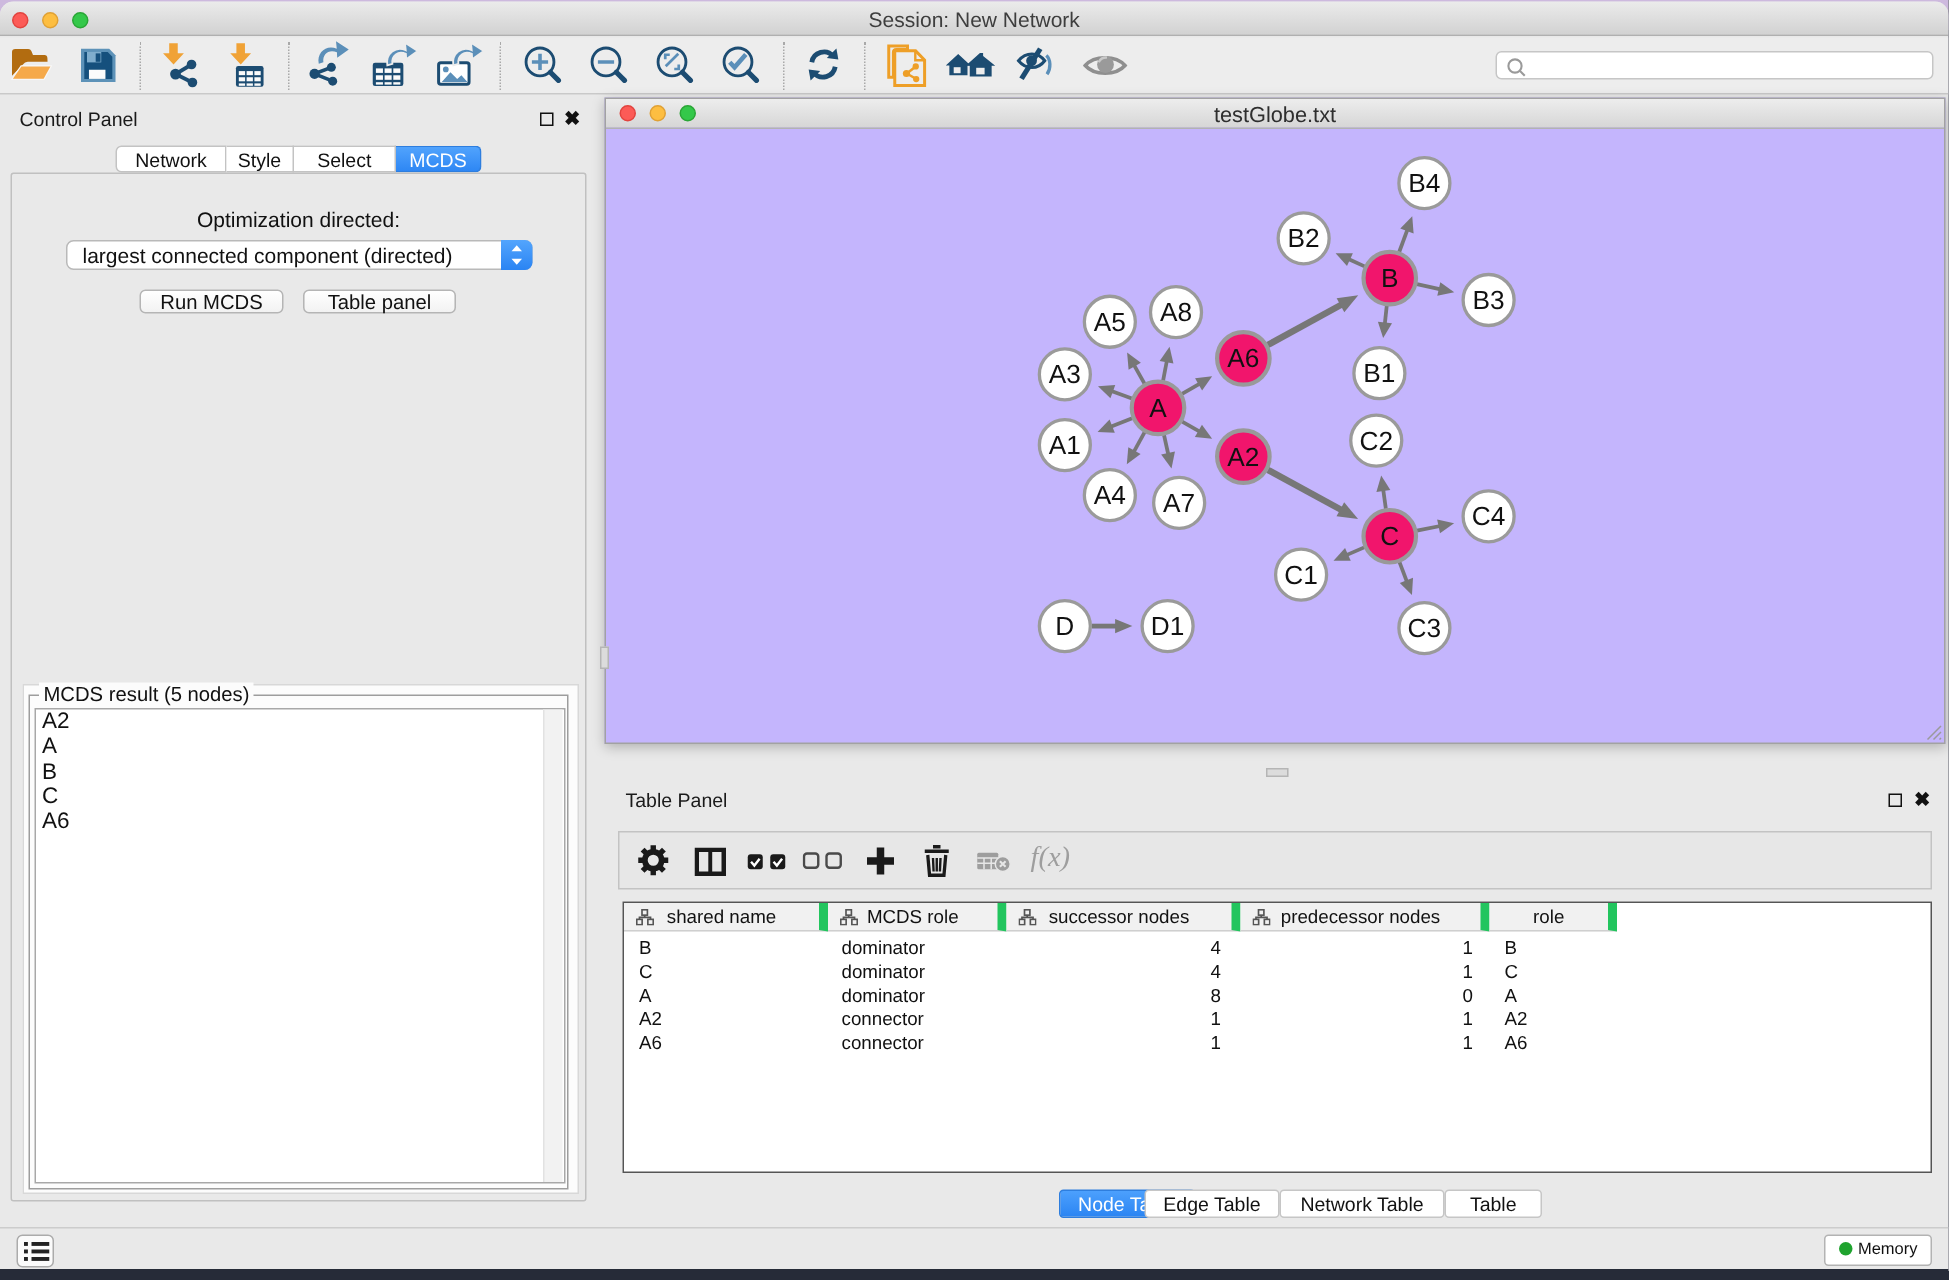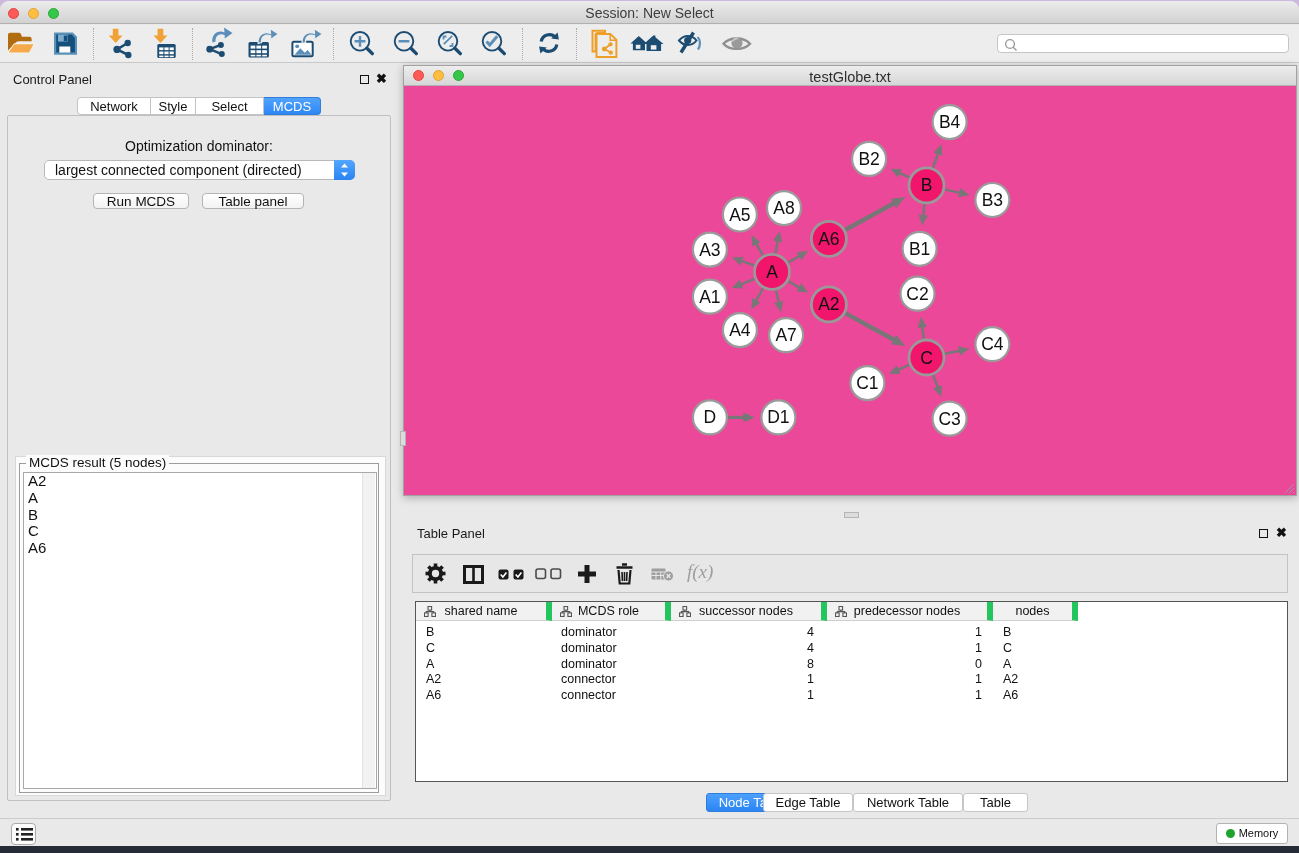--- a/index.html
+++ b/index.html
@@ -66,7 +66,7 @@
     <div class="tl t-red"></div>
       <div class="tl t-yel"></div>
       <div class="tl t-grn"></div>
-    <div class="ttl">Session: New Select</div>
+    <div class="ttl">Session: New Network</div>
   </div>
   <div id="toolbar">
 

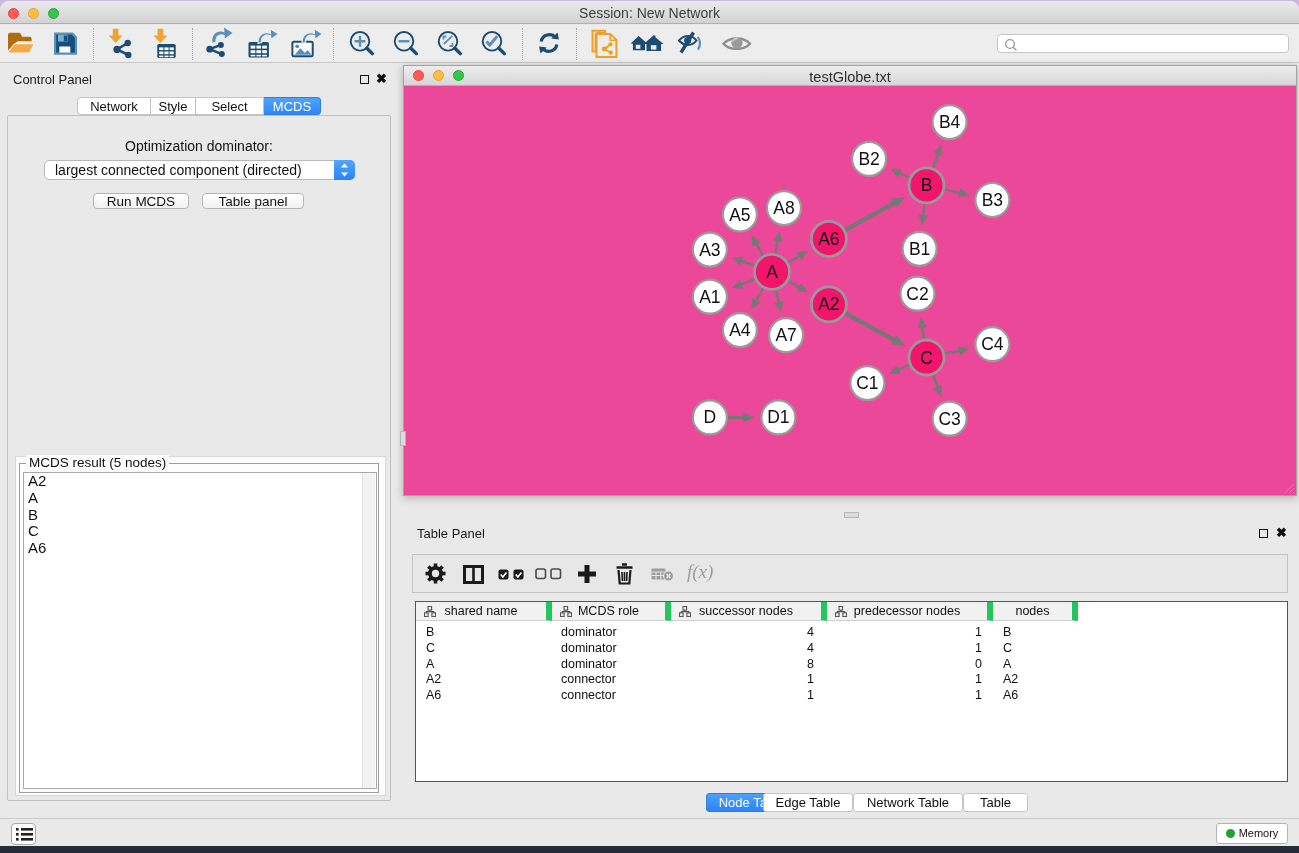--- a/index.html
+++ b/index.html
@@ -40,7 +40,7 @@
 #mcds-list .sb { position:absolute; right:1px; top:0; bottom:0; width:13px; background:#f2f2f2; border-left:1px solid #e2e2e2; }
 #mcds-list div.it { padding-left:4px; height:16.8px; line-height:16.5px; }
 
-#nw { position:absolute; left:403px; top:64px; width:894px; height:431px; background:#ec4899; border:1px solid #a2a2a2; box-shadow:0 2px 8px rgba(0,0,0,0.25); }
+#nw { position:absolute; left:403px; top:64px; width:894px; height:431px; background:#c4b5fd; border:1px solid #a2a2a2; box-shadow:0 2px 8px rgba(0,0,0,0.25); }
 #nw-tb { position:absolute; left:0; top:0; width:100%; height:20px; background:linear-gradient(#ededed,#d6d6d6); border-bottom:1px solid #b2b2b2; }
 #nw-tb .tl { top:4px; width:11px; height:11px; }
 #nw-tb .t-red { left:9px; background:#fc5b57; border:1px solid #e2443f; }

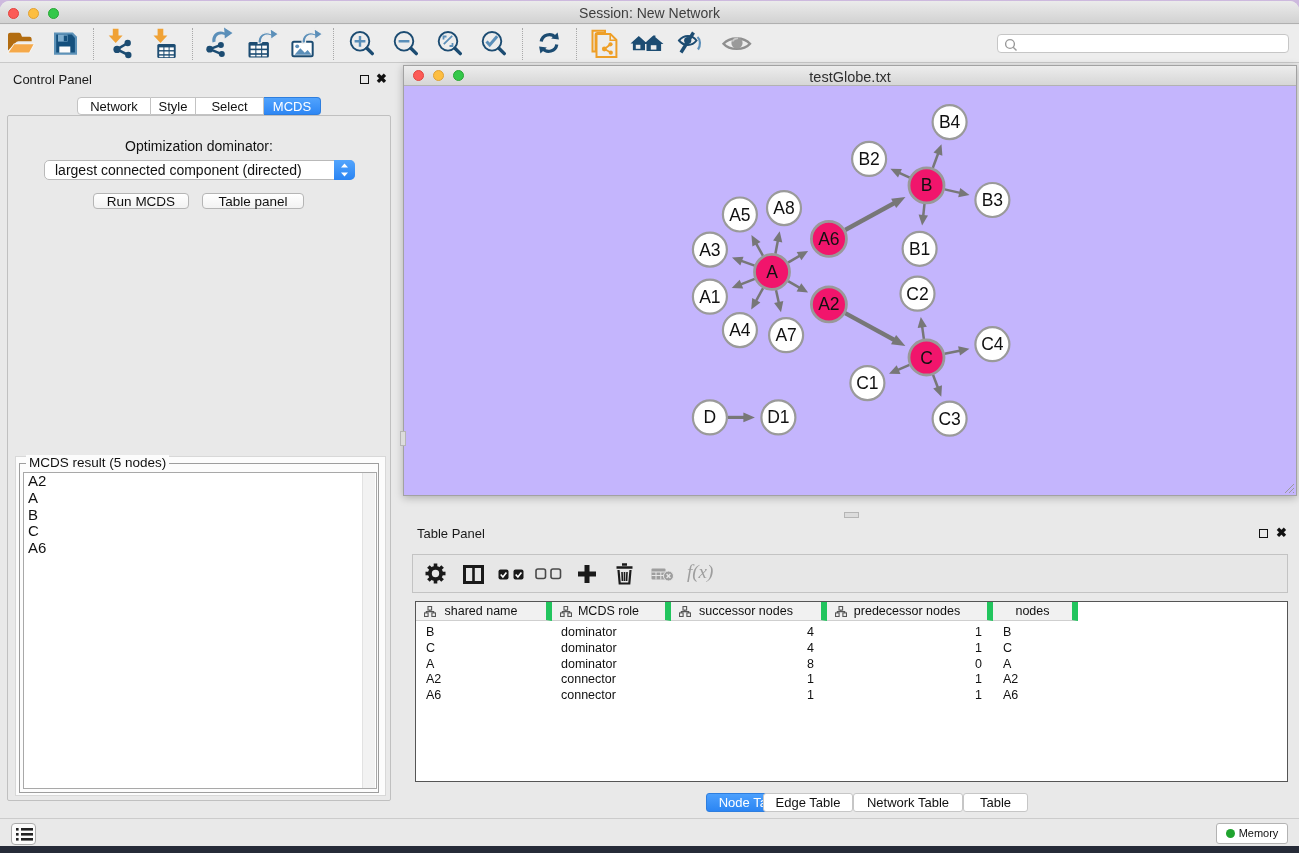--- a/index.html
+++ b/index.html
@@ -220,7 +220,7 @@
         <div class="tab last sel" style="width:57px;padding:0;">MCDS</div>
     </div>
     <div id="cp-box">
-      <div id="opt-label">Optimization dominator:</div>
+      <div id="opt-label">Optimization directed:</div>
       <div id="dropdown">largest connected component (directed)<div id="dd-step">
             <svg width="21" height="20" style="position:absolute;left:0;top:0;">
               <path d="M10.5 3.5 L14 7.5 H7 z" fill="#fff"></path>

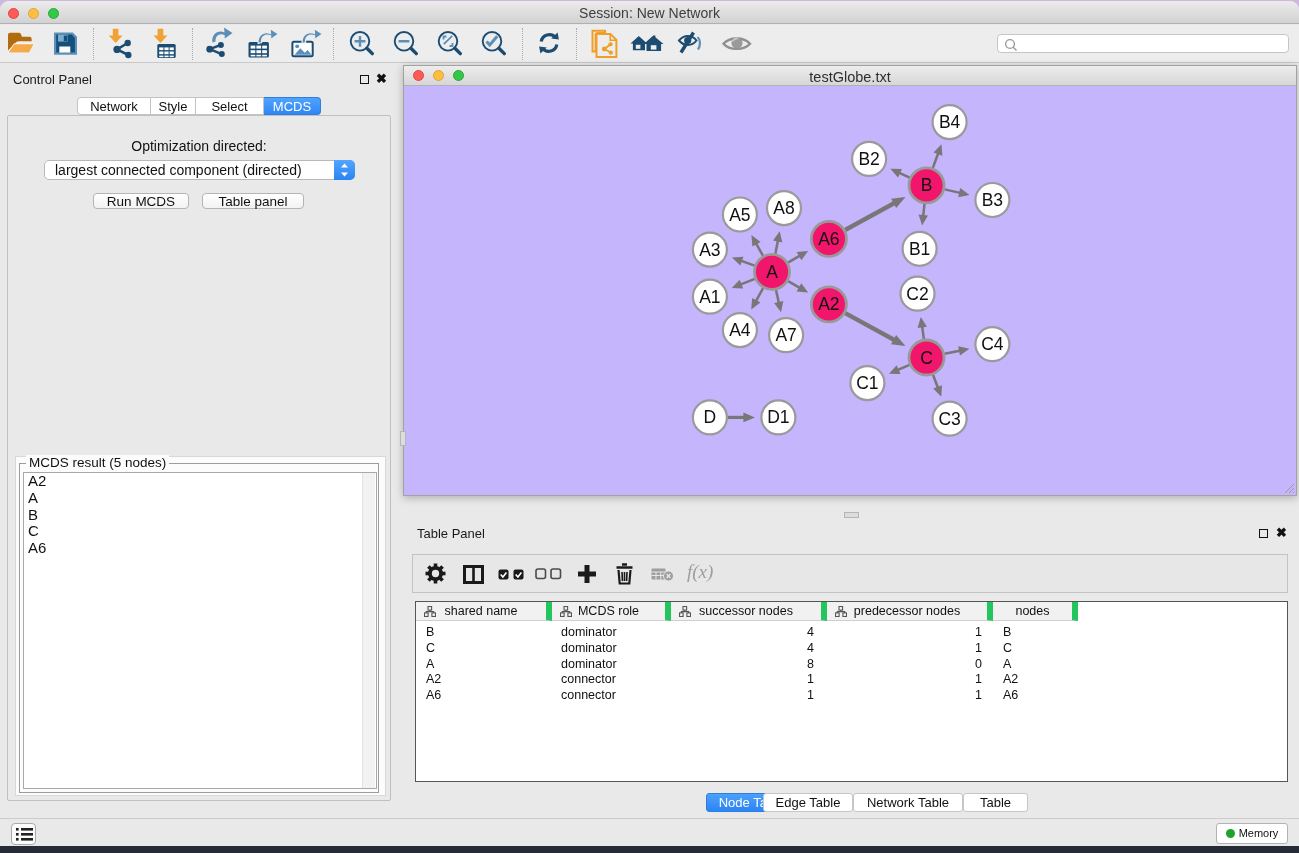--- a/index.html
+++ b/index.html
@@ -423,7 +423,7 @@
             <path d="M5.8 4.1 v1.5 M2.3 6.9 v-1.3 h7.4 v1.3"></path>
           </g>
         </svg>predecessor nodes</div>
-      <div class="th" style="left:577px;width:85px;">nodes</div>
+      <div class="th" style="left:577px;width:85px;">role</div>
       <div class="td" style="left:10px;top:22px;">B</div>
       <div class="td" style="left:145px;top:22px;">dominator</div>
       <div class="td" style="left:255px;top:22px;width:143px;text-align:right;">4</div>

